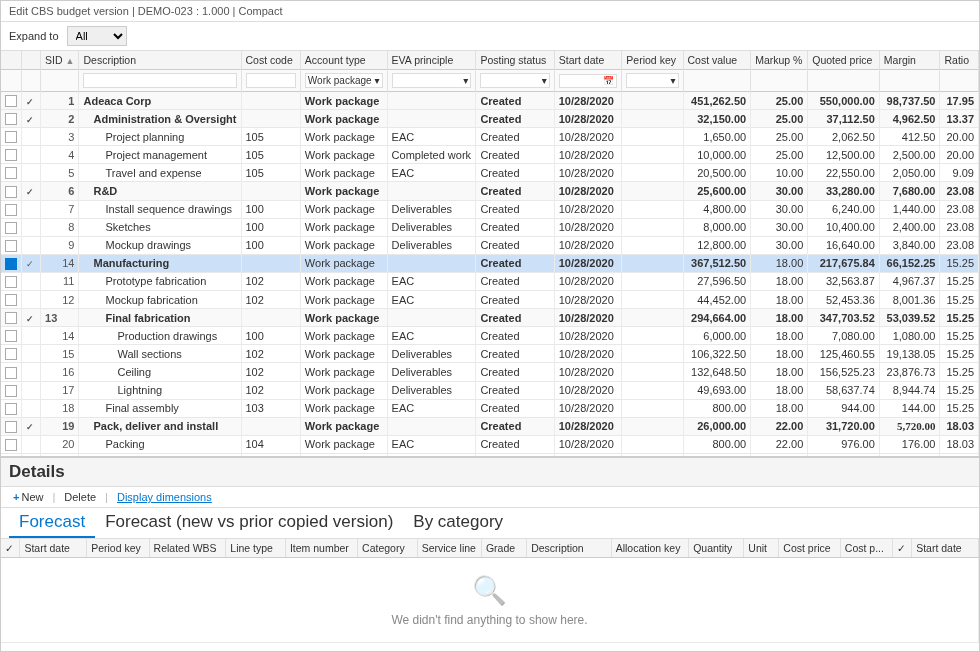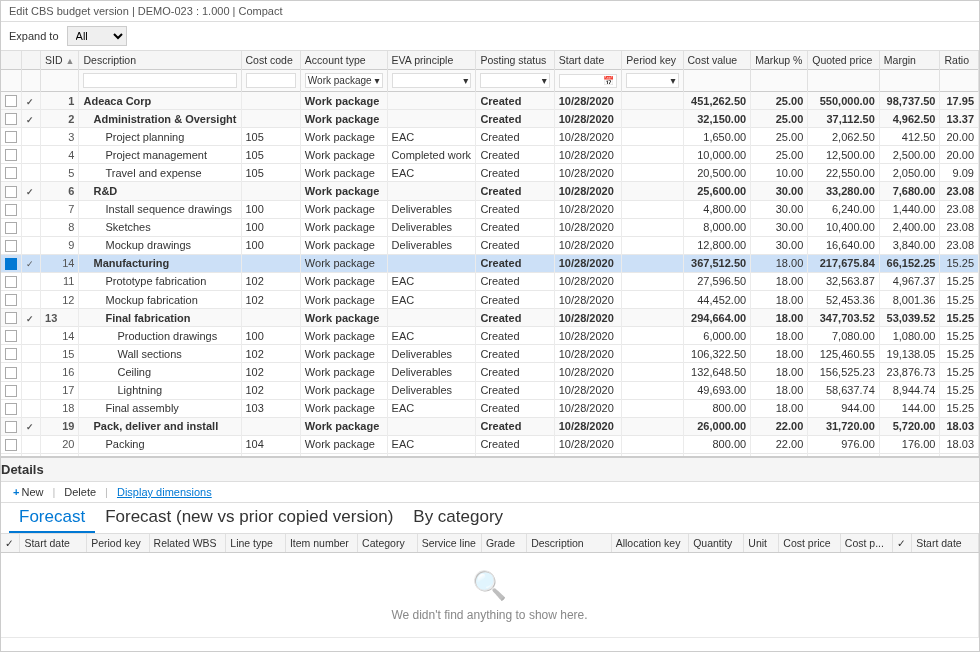--- a/index.html
+++ b/index.html
@@ -470,7 +470,7 @@
             <td class="num" style="font-weight: bold;">26,000.00</td>
             <td class="num">22.00</td>
             <td class="num" style="font-weight: bold;">31,720.00</td>
-            <td class="num" style="font-weight: bold;">5,720.00</td>
+            <td class="num" style="font-weight: bold; font-family: Liberation Serif, serif;">5,720.00</td>
             <td class="num">18.03</td>
           </tr>
           <tr>

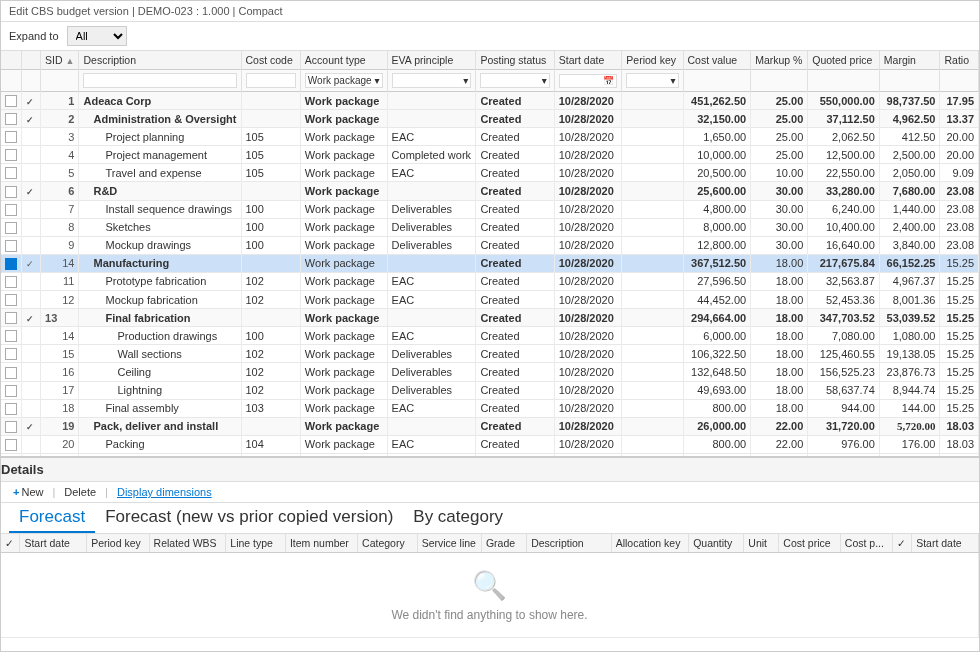--- a/index.html
+++ b/index.html
@@ -37,7 +37,7 @@
     
     
     .details-panel { border-top: 2px solid #ccc; background: #fff; height: 195px; display: flex; flex-direction: column; }
-    .details-header { padding: 4px 0; font-weight: bold; font-size: 13px; border-bottom: 1px solid #ddd; background: #f5f5f5; }
+    .details-header { padding: 4px 8px; font-weight: bold; font-size: 17px; border-bottom: 1px solid #ddd; background: #f5f5f5; }
     .details-toolbar { padding: 3px 8px; display: flex; align-items: center; gap: 4px; border-bottom: 1px solid #ddd; }
     .toolbar-btn { font-size: 11px; color: #333; cursor: pointer; padding: 1px 4px; background: none; border: none; display: flex; align-items: center; gap: 2px; }
     .toolbar-btn .plus { color: #0078d4; font-weight: bold; }

